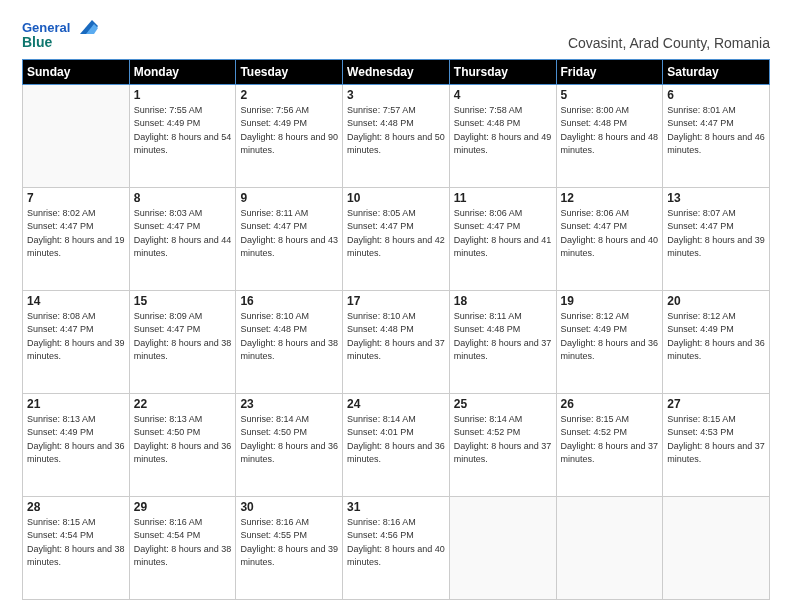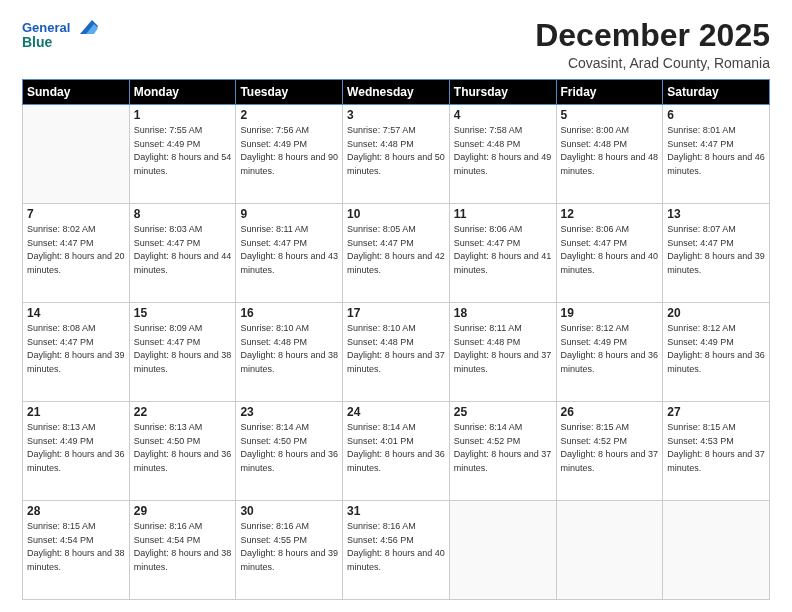--- a/index.html
+++ b/index.html
@@ -20,7 +20,7 @@
     .header {
       display: flex;
       justify-content: space-between;
-      align-items: flex-start;
+      align-items: flex-end;
       margin-bottom: 8px;
     }
     .logo {

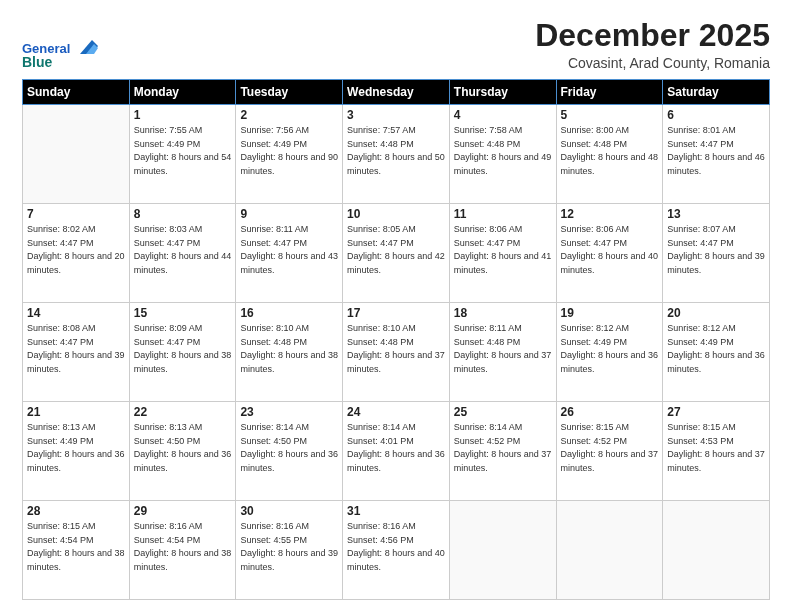--- a/index.html
+++ b/index.html
@@ -112,7 +112,6 @@
       </div>
     </div>
     <div class="title-block">
-      <div class="month-title">December 2025</div>
       <div class="subtitle">Covasint, Arad County, Romania</div>
     </div>
   </div>

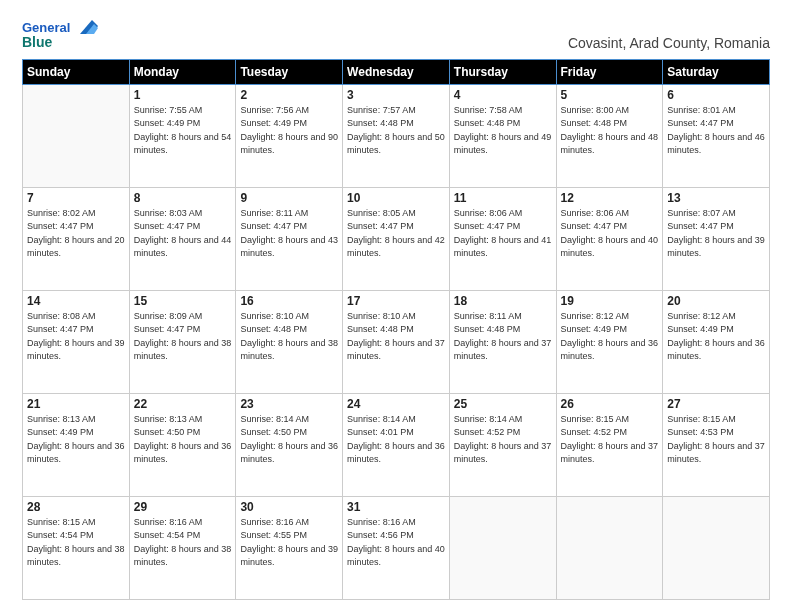--- a/index.html
+++ b/index.html
@@ -186,7 +186,7 @@
         <div class="day-info">
           <div>Sunrise: 8:02 AM</div>
           <div>Sunset: 4:47 PM</div>
-          <div>Daylight: 8 hours and 20 minutes.</div>
+          <div>Daylight: 8 hours and 19 minutes.</div>
         </div>
       </td>
           <td>

